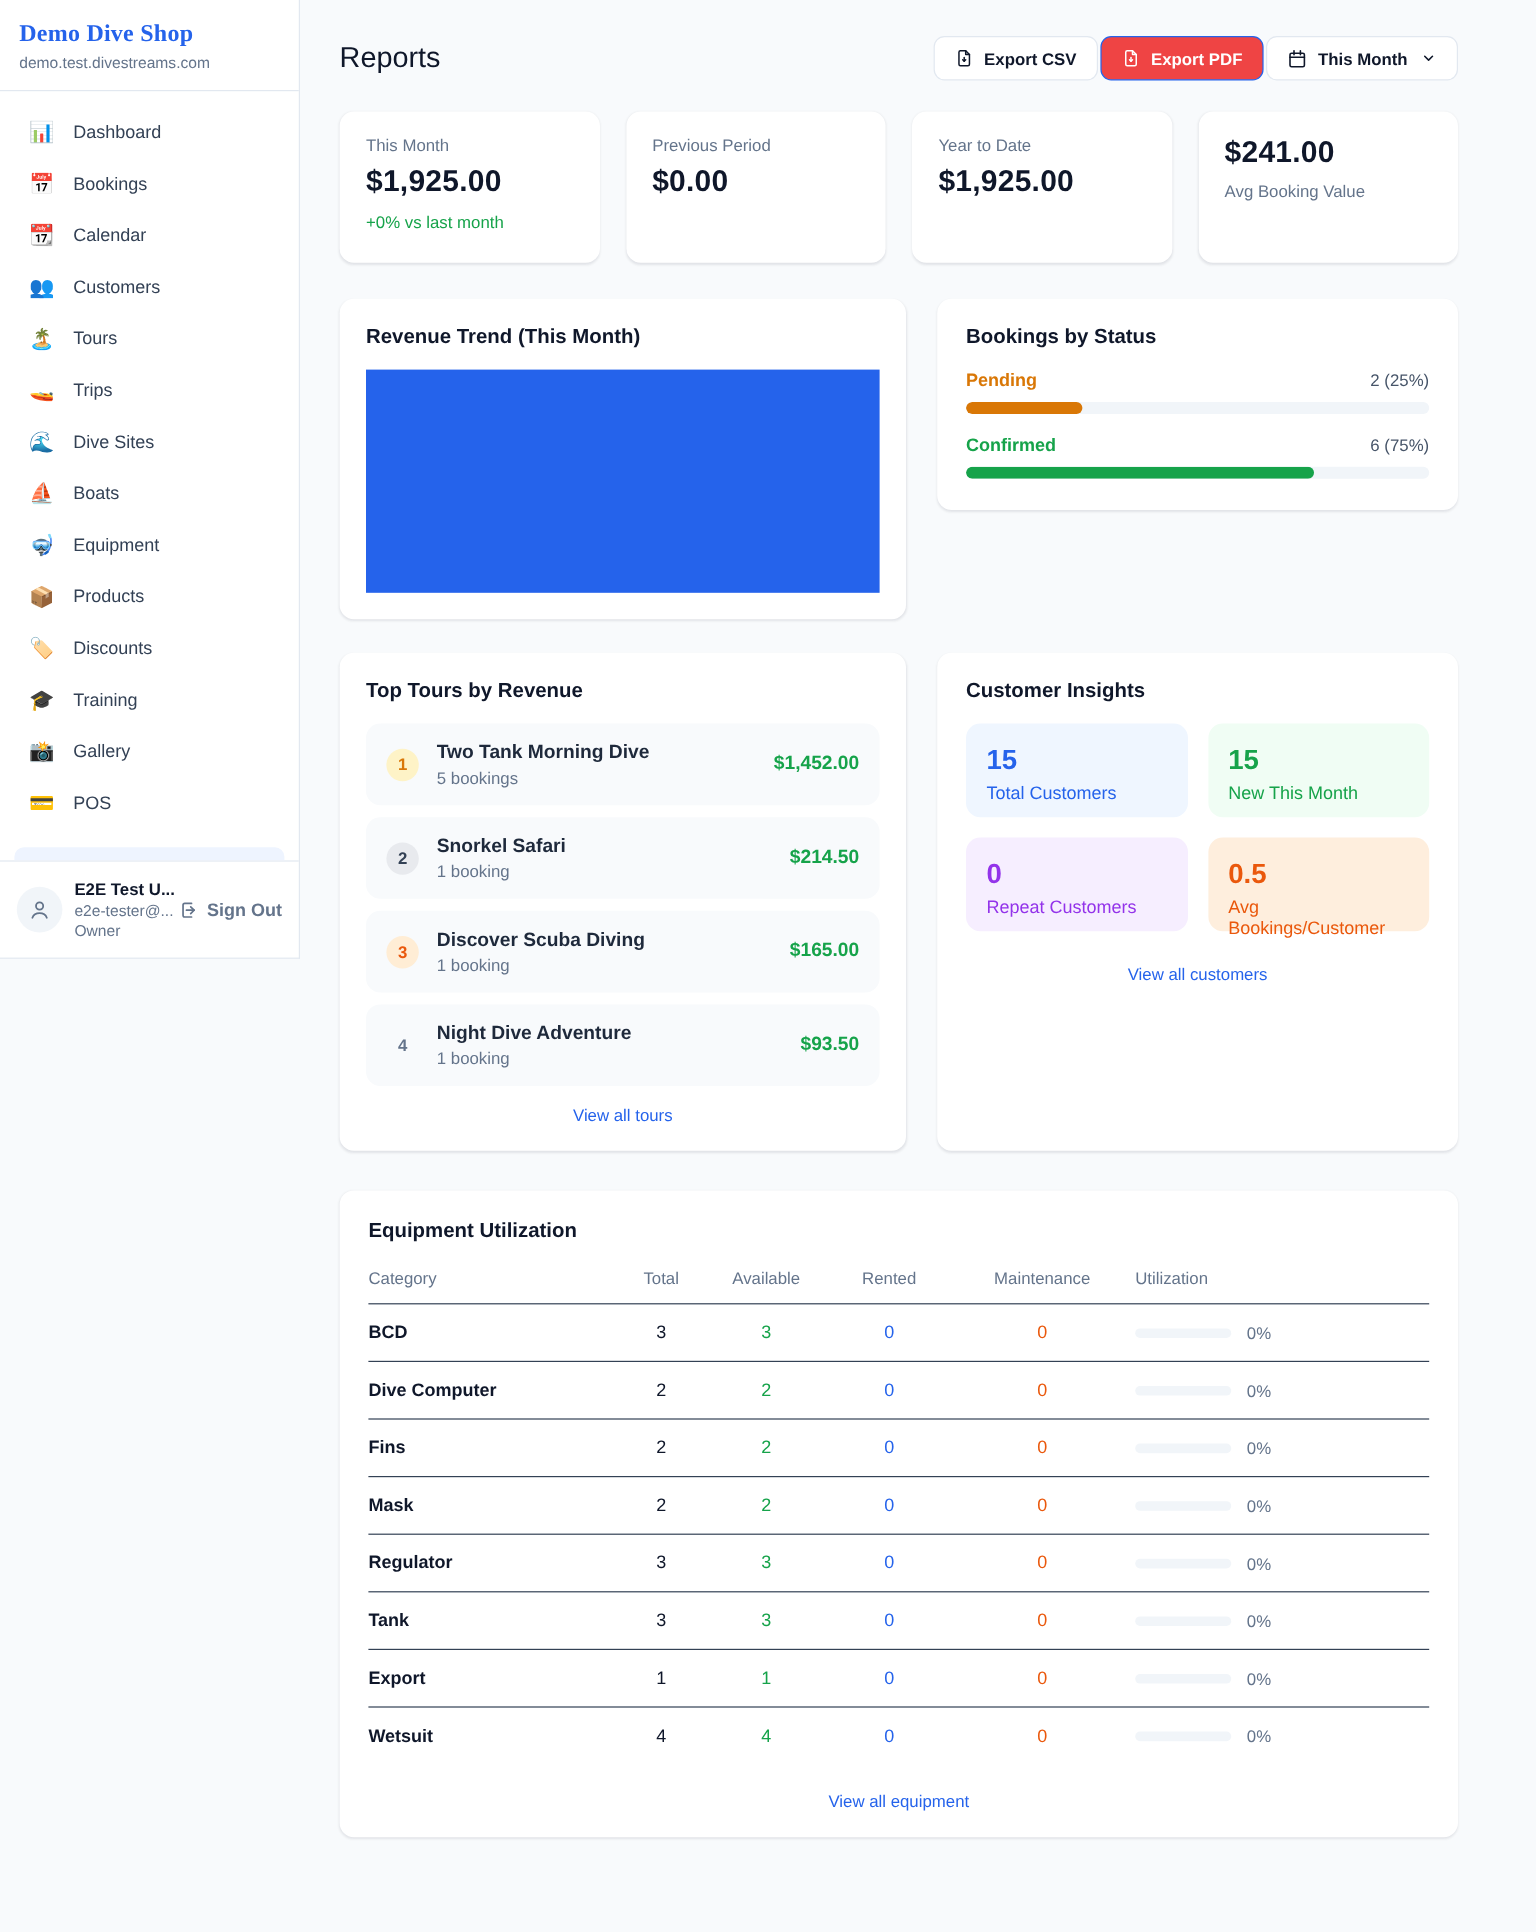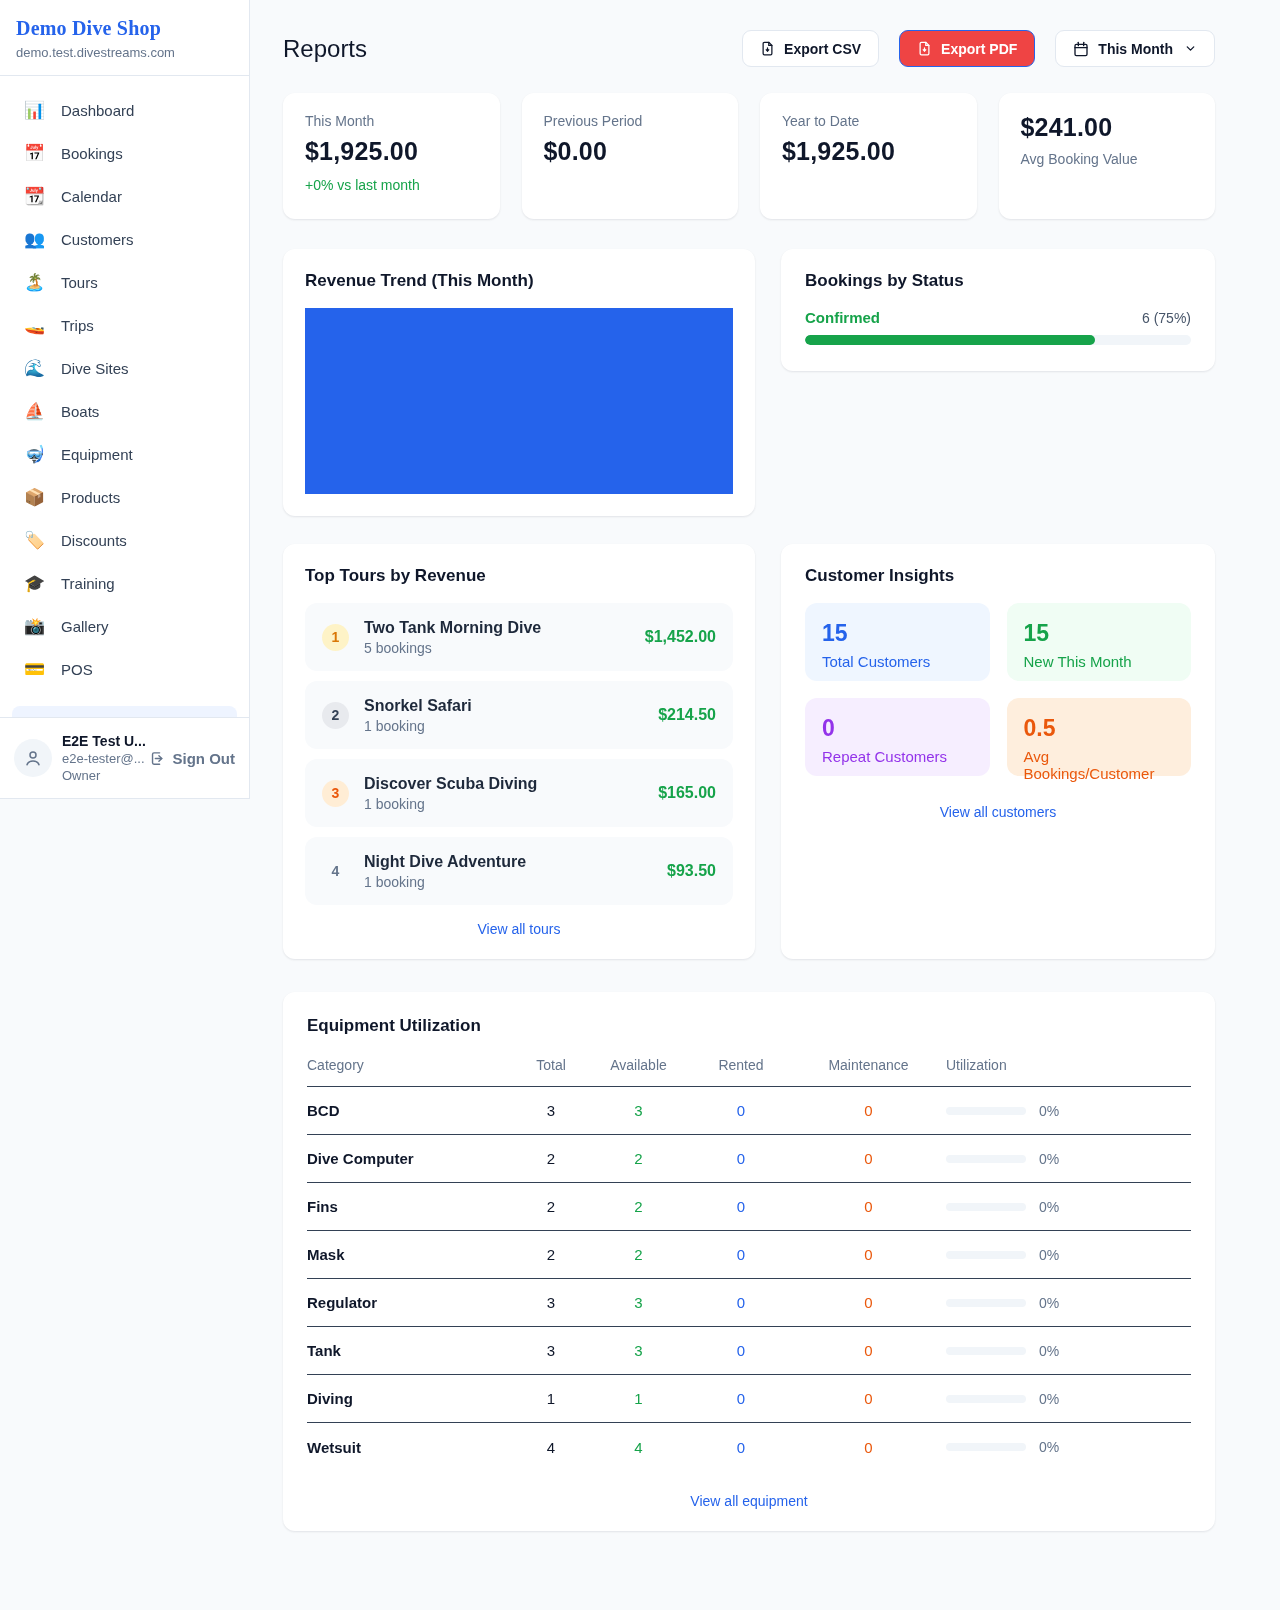--- a/index.html
+++ b/index.html
@@ -45,7 +45,7 @@
   .main { position:absolute; left:250px; top:0; width:1030px; padding:30px 65px 0 33px; }
   .page-header { display:flex; align-items:center; justify-content:space-between; }
   .page-title { font-size:24px; font-weight:normal; color:#0f172a; }
-  .header-actions { display:flex; gap:20px; }
+  .header-actions { display:flex; gap:2px; }
   .btn {
     display:flex; align-items:center; gap:9px; height:37px; padding:0 17px;
     border-radius:9px; border:1px solid #e2e8f0; background:#fff;

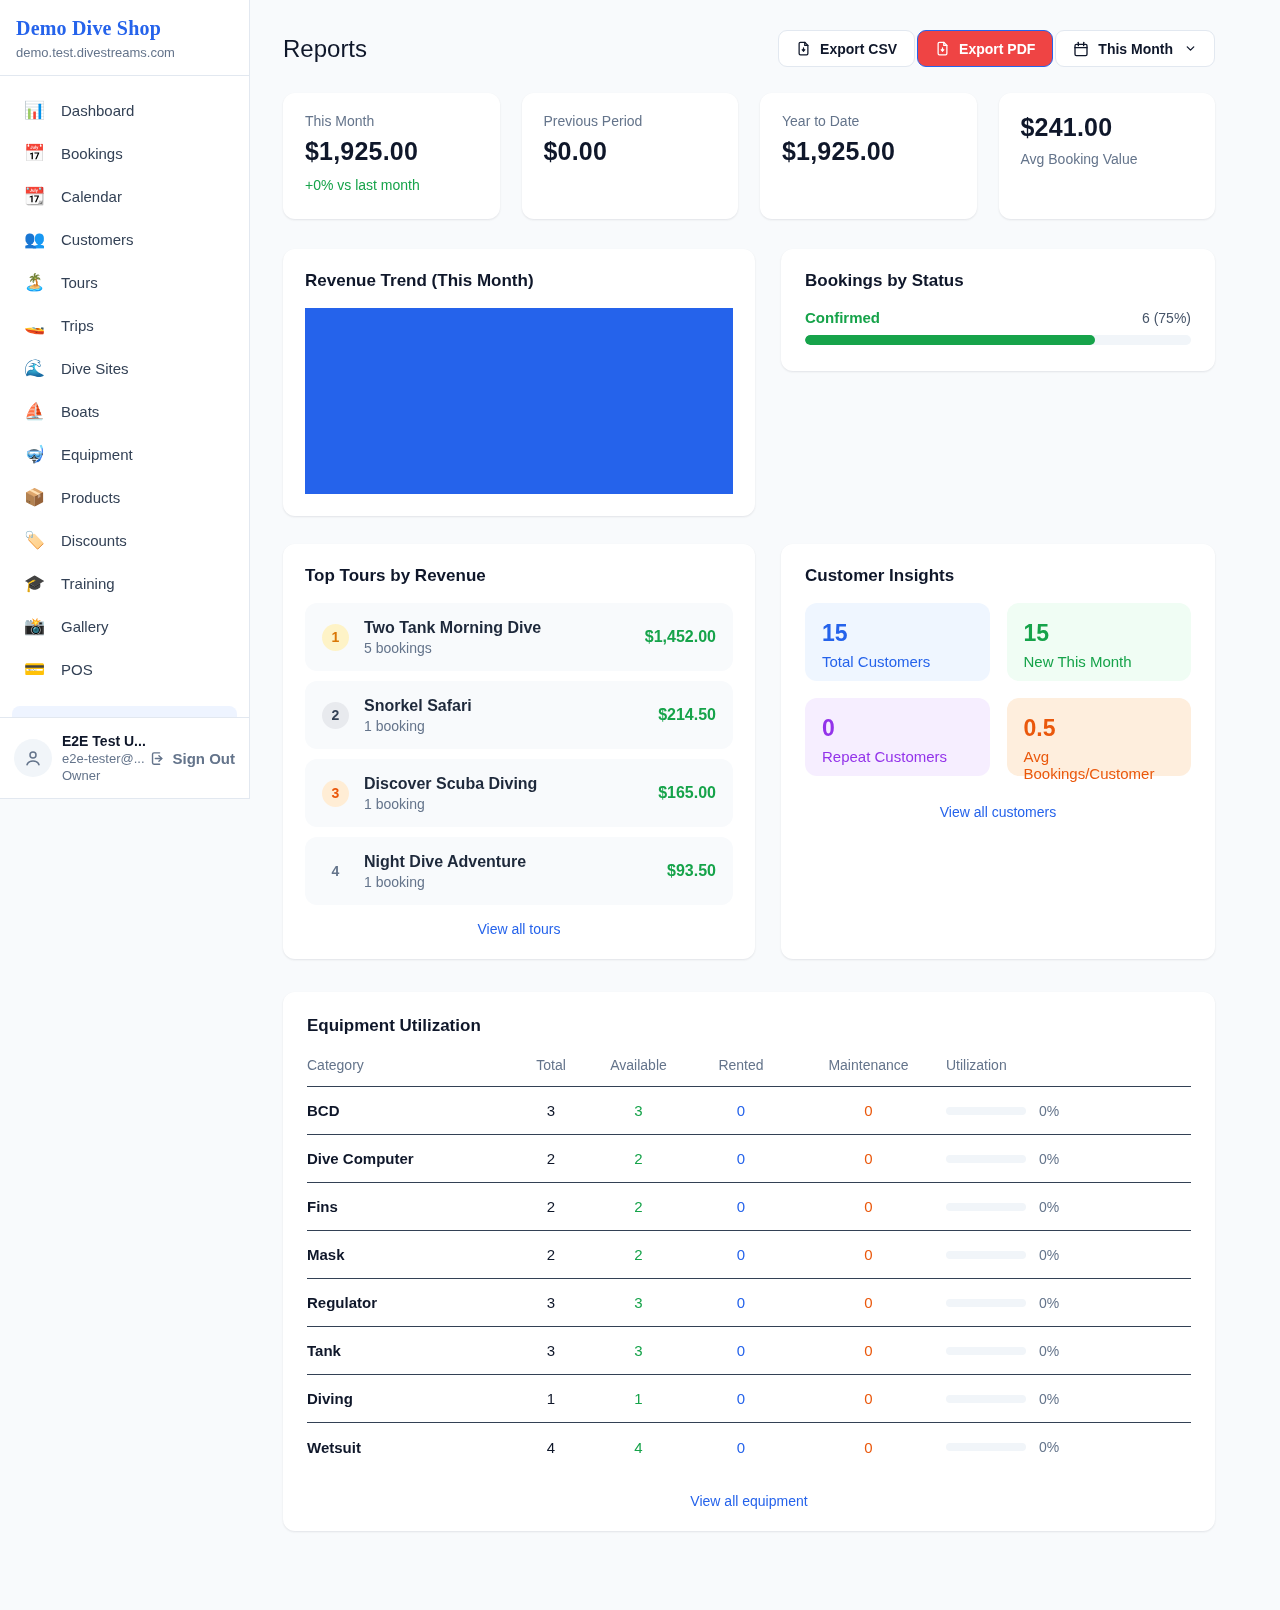--- a/index.html
+++ b/index.html
@@ -304,6 +304,15 @@
       <div class="card-title">Bookings by Status</div>
       <div>
 
+          <div class="status-row">
+            <div class="status-head">
+              <span class="status-label pending">Pending</span>
+              <span class="status-value">2 (25%)</span>
+            </div>
+            <div class="status-track">
+              <div class="status-fill pending" style="width: 25%;"></div>
+            </div>
+          </div>
 
           <div class="status-row">
             <div class="status-head">

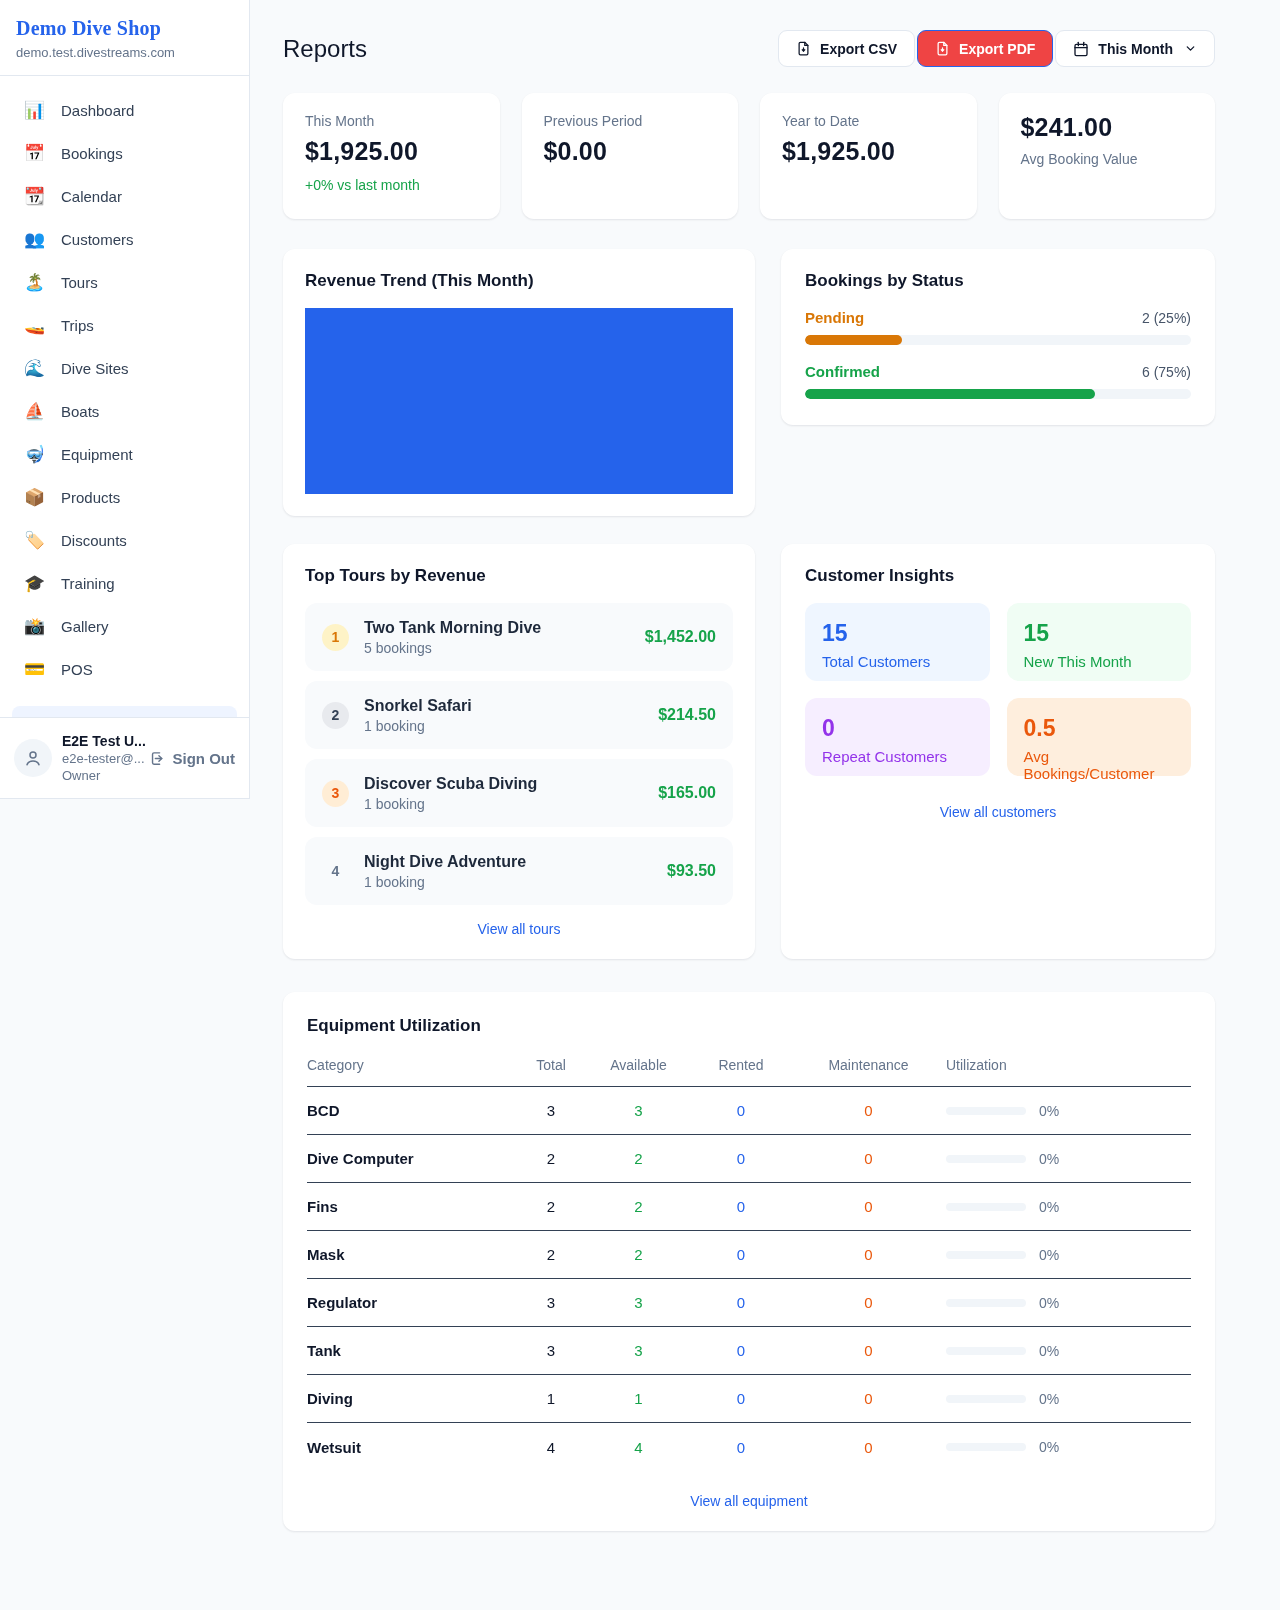--- a/index.html
+++ b/index.html
@@ -495,7 +495,7 @@
         </div>
 
         <div class="eq-grid eq-row">
-          <span class="eq-cat">Diving</span>
+          <span class="eq-cat">Export</span>
           <span class="eq-num eq-total">1</span>
           <span class="eq-num eq-avail">1</span>
           <span class="eq-num eq-rented">0</span>

